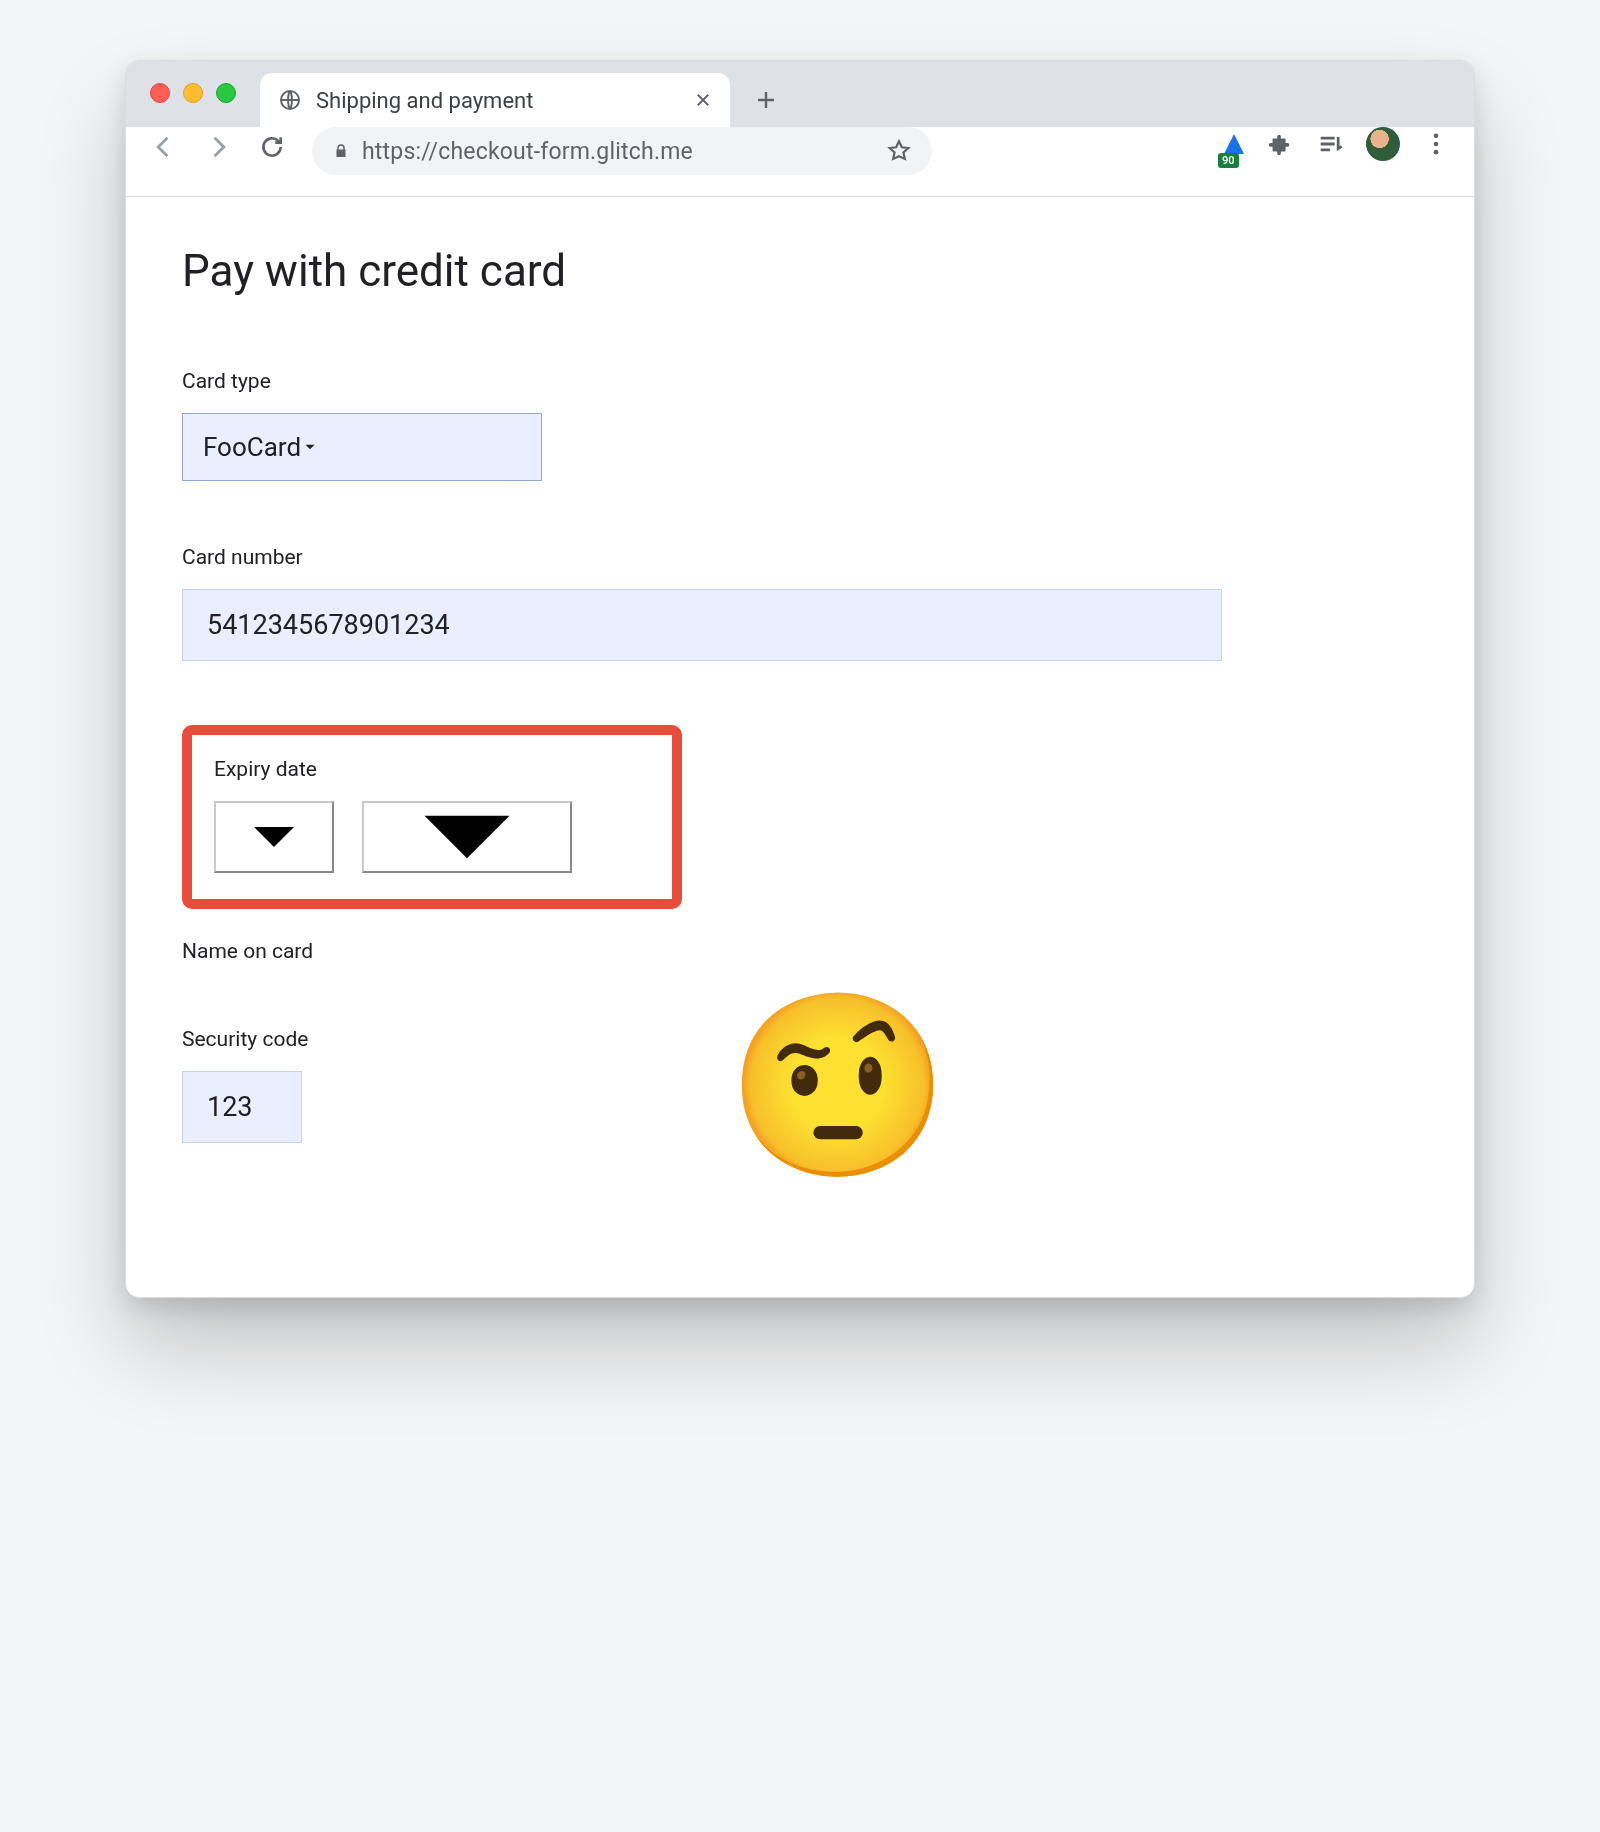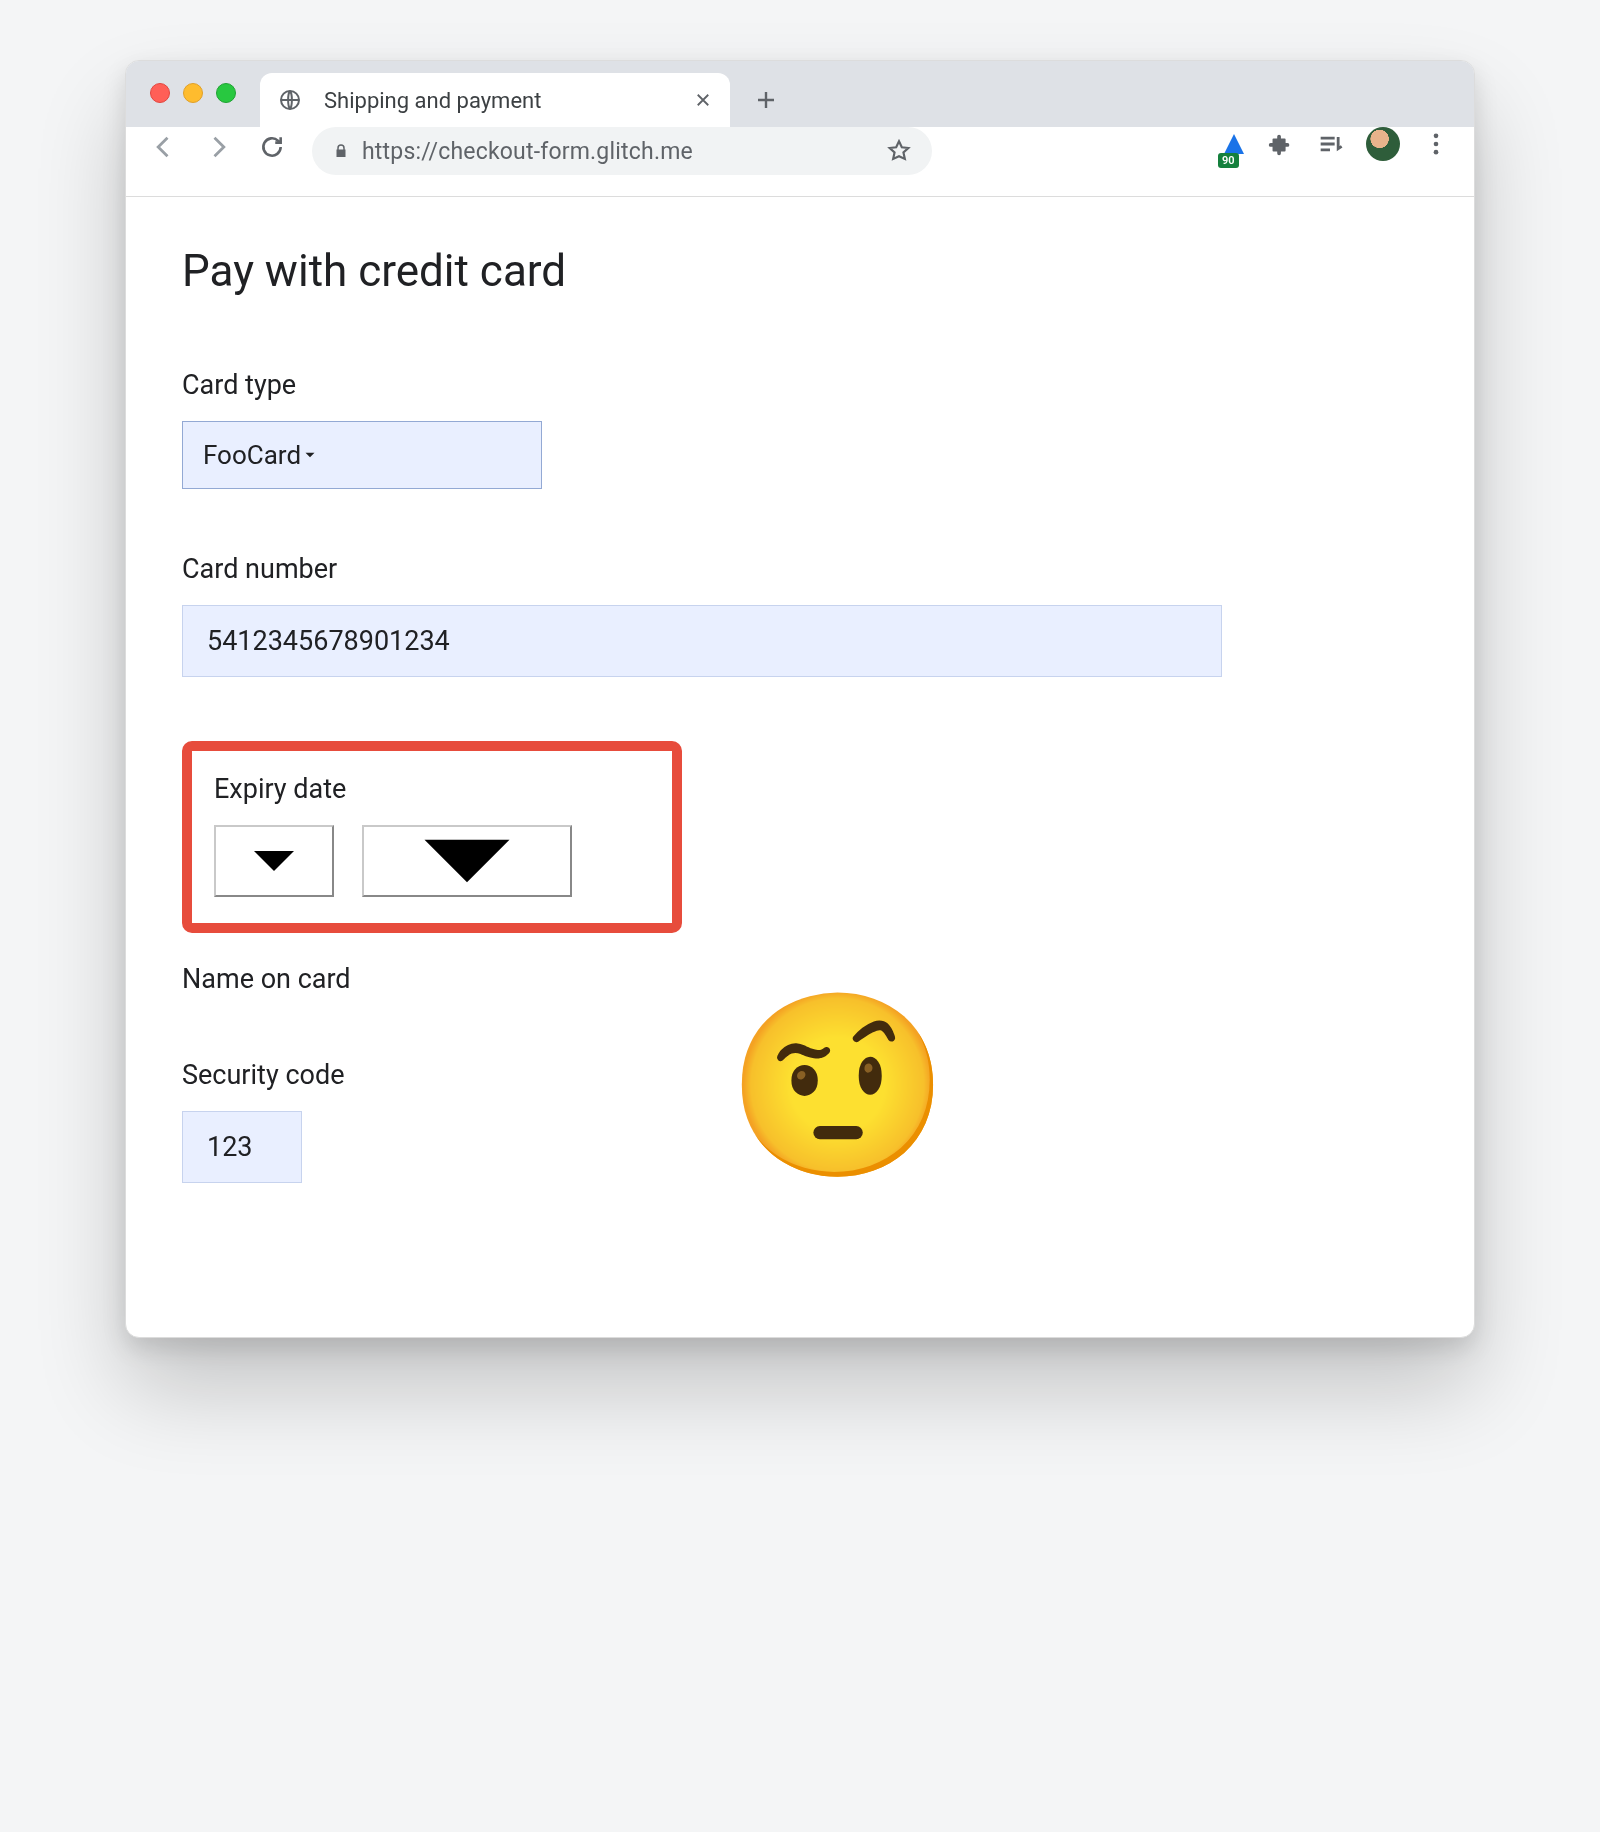--- a/index.html
+++ b/index.html
@@ -49,7 +49,7 @@
     display: flex;
     align-items: center;
     padding: 0 18px;
-    gap: 22px;
+    gap: 14px;
     min-width: 470px;
     position: relative;
   }

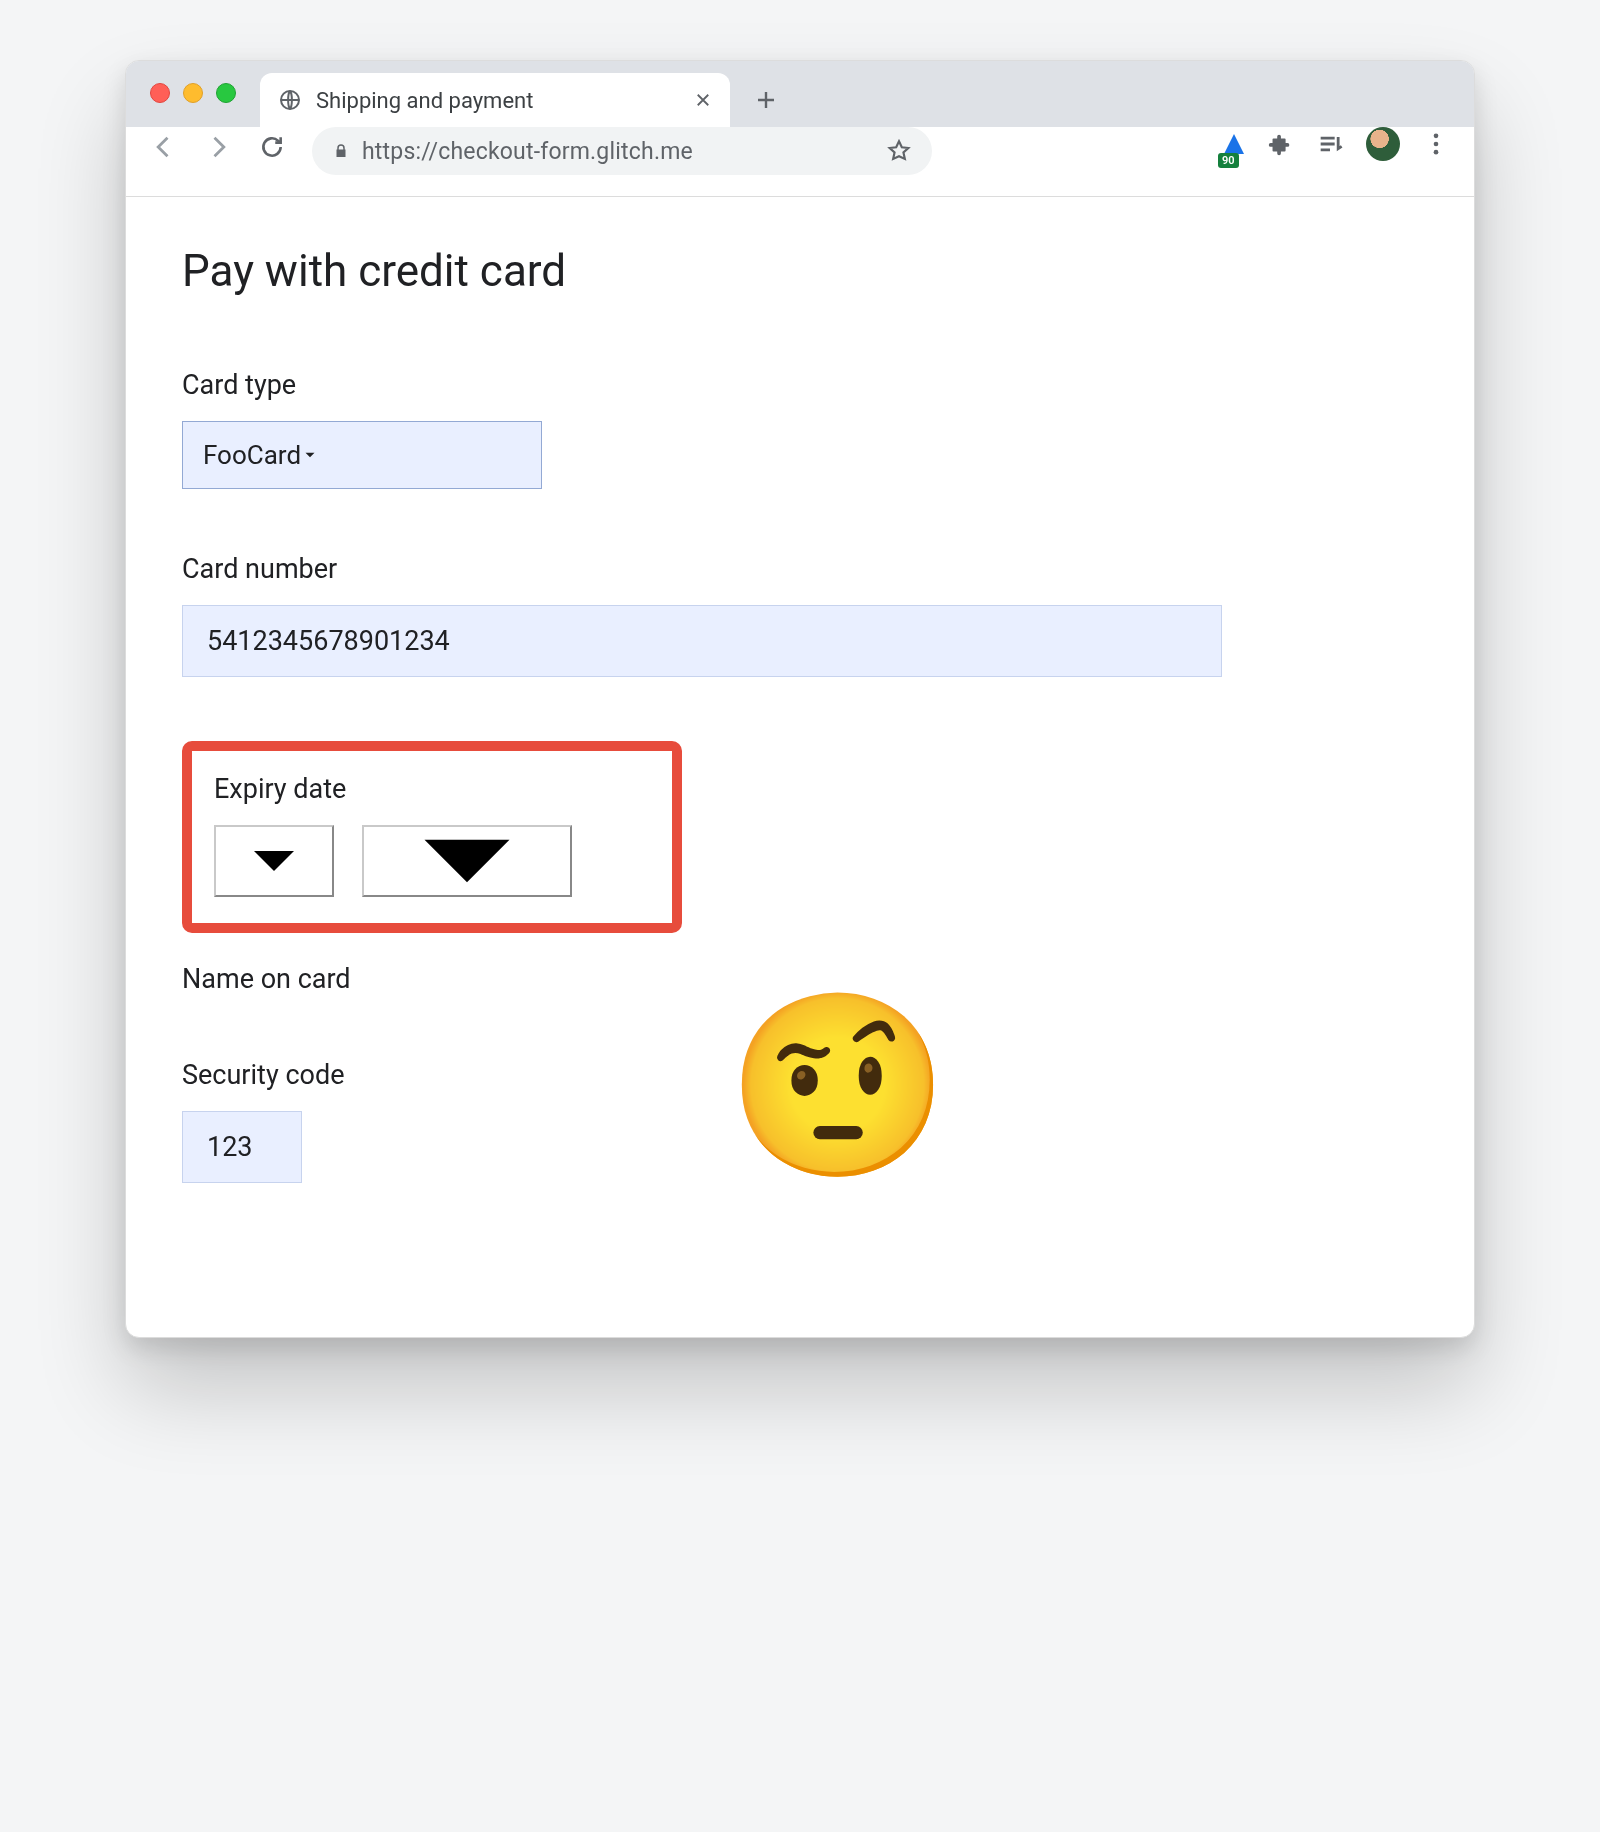--- a/index.html
+++ b/index.html
@@ -113,7 +113,7 @@
   }
   .field { margin-bottom: 64px; }
   .field-label {
-    font-size: 27px;
+    font-size: 21px;
     color: #202124;
     margin-bottom: 20px;
     display:block;

